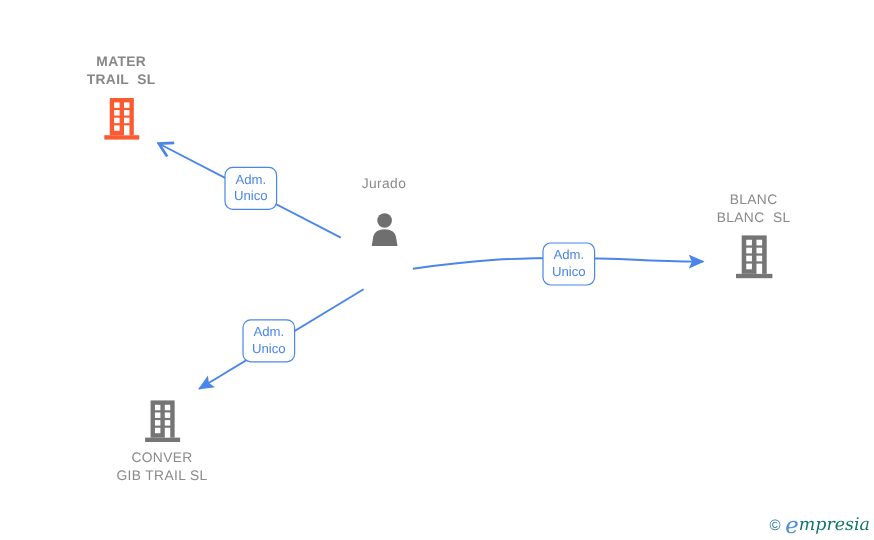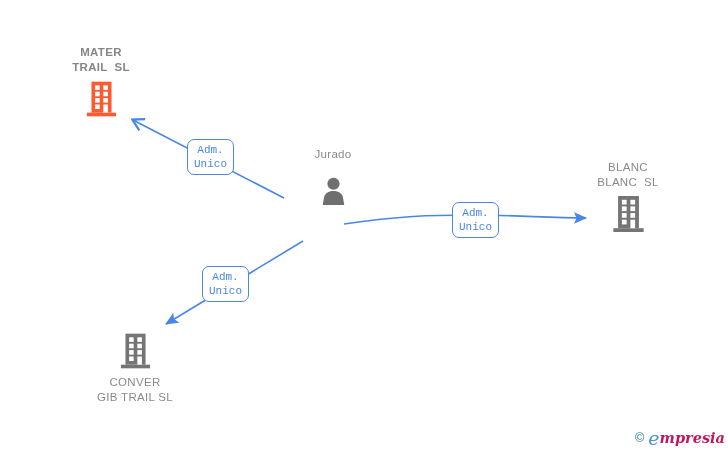--- a/index.html
+++ b/index.html
@@ -49,7 +49,6 @@
     padding: 3px 6px;
     text-align: center;
     min-width: 44px;
-    font-family: Liberation Mono, monospace;
   }
   .brand {
     position: absolute;

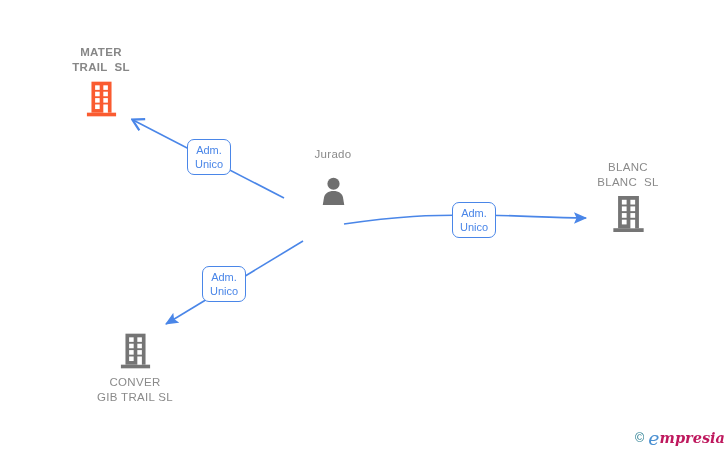--- a/index.html
+++ b/index.html
@@ -120,7 +120,7 @@
     </svg>
   </div>
 
-  <div class="node" style="left:261px; top:147px; width:144px;">
+  <div class="node" style="left:248px; top:147px; width:144px;">
     <div class="nline">Jurado</div>
     <svg class="icon-gap-person" width="31" height="31" viewBox="0 0 32 32">
       <g class="person-fill">

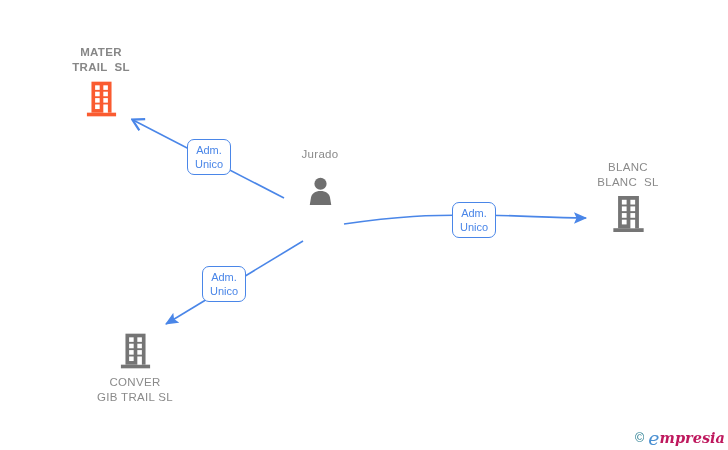--- a/index.html
+++ b/index.html
@@ -72,12 +72,11 @@
     line-height: 16px;
   }
   .brand .brand-rest {
-    color: #be185d;
+    color: #0f766e;
     font-family: "DejaVu Serif", serif;
     font-style: italic;
     font-size: 14.5px;
     line-height: 16px;
-    font-weight: bold;
   }
 </style>
 </head>

